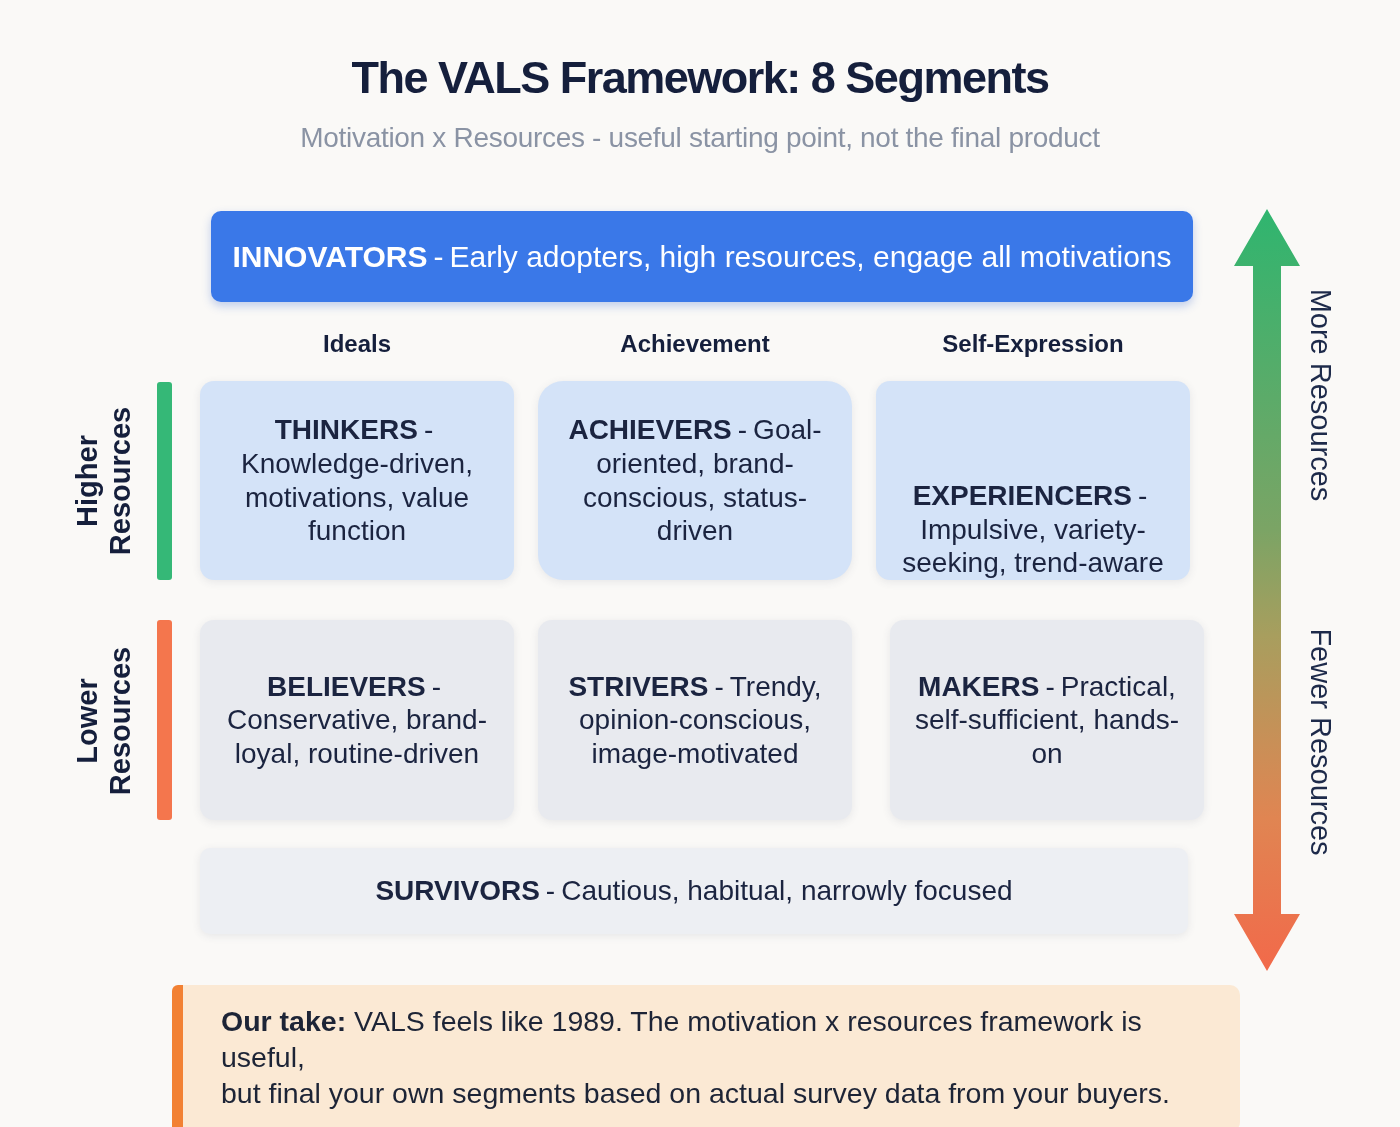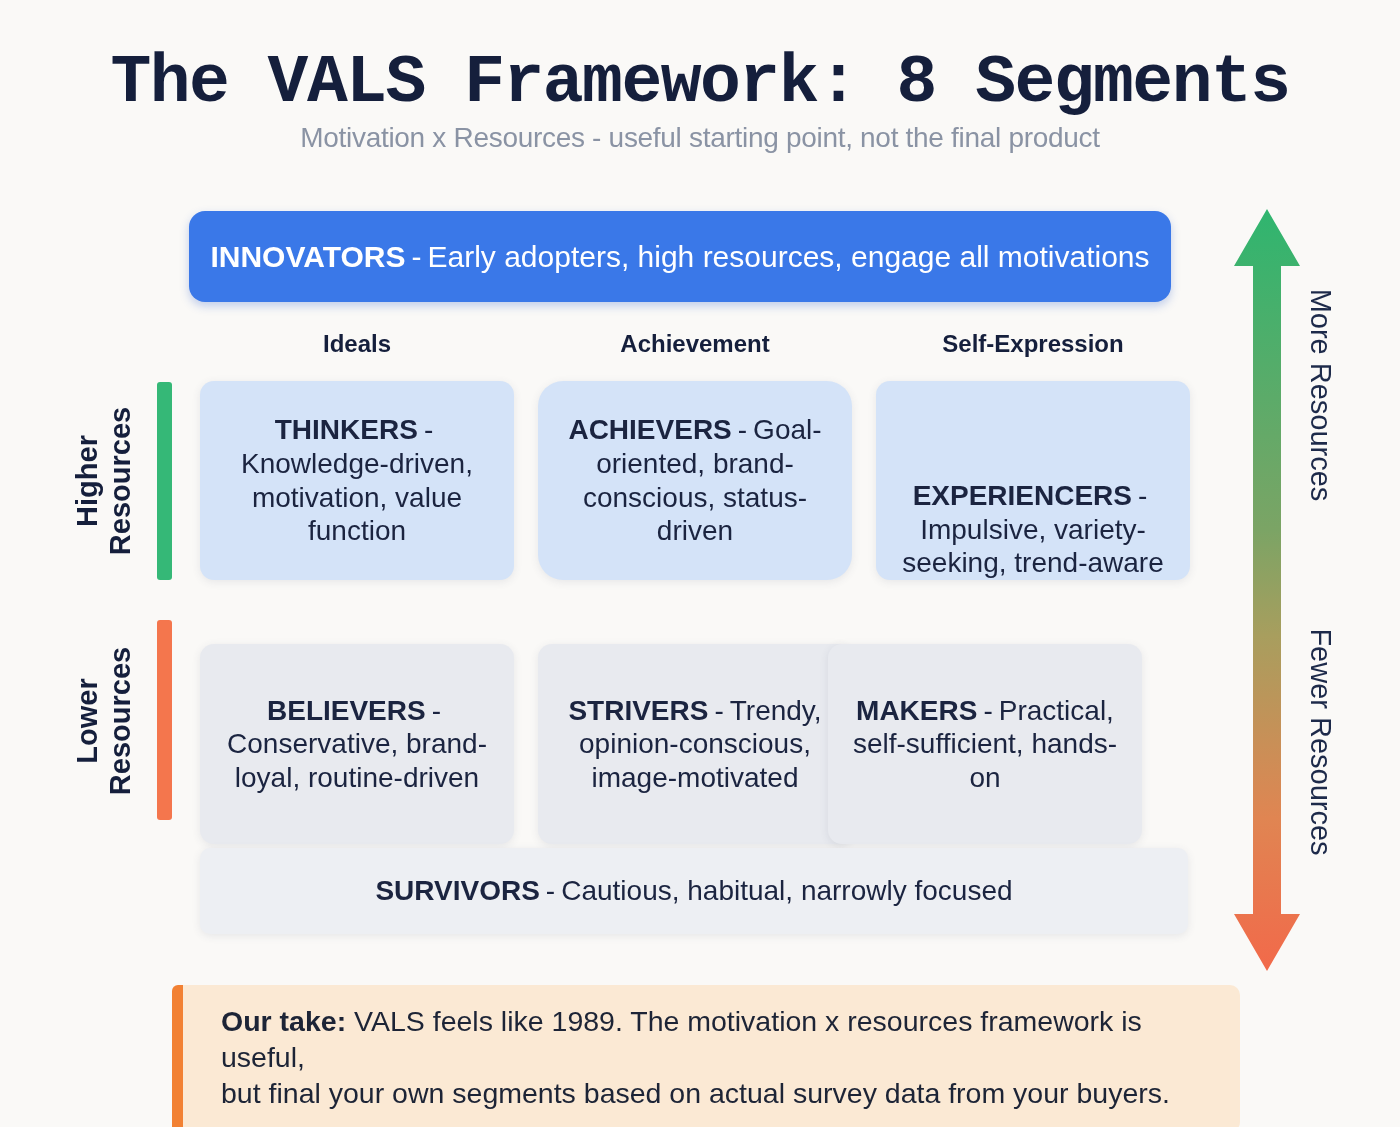--- a/index.html
+++ b/index.html
@@ -10,8 +10,8 @@
     color:#16203d;
   }
   .title{
-    position:absolute;left:0;right:0;top:44px;margin:0;
-    text-align:center;font-size:68px;font-weight:700;letter-spacing:-1.5px;color:#151f3c;font-family:Liberation Mono, monospace;
+    position:absolute;left:0;right:0;top:44px;margin:8px;
+    text-align:center;font-size:45px;font-weight:700;letter-spacing:-1.5px;color:#151f3c;
   }
   .subtitle{
     position:absolute;left:0;right:0;top:122px;

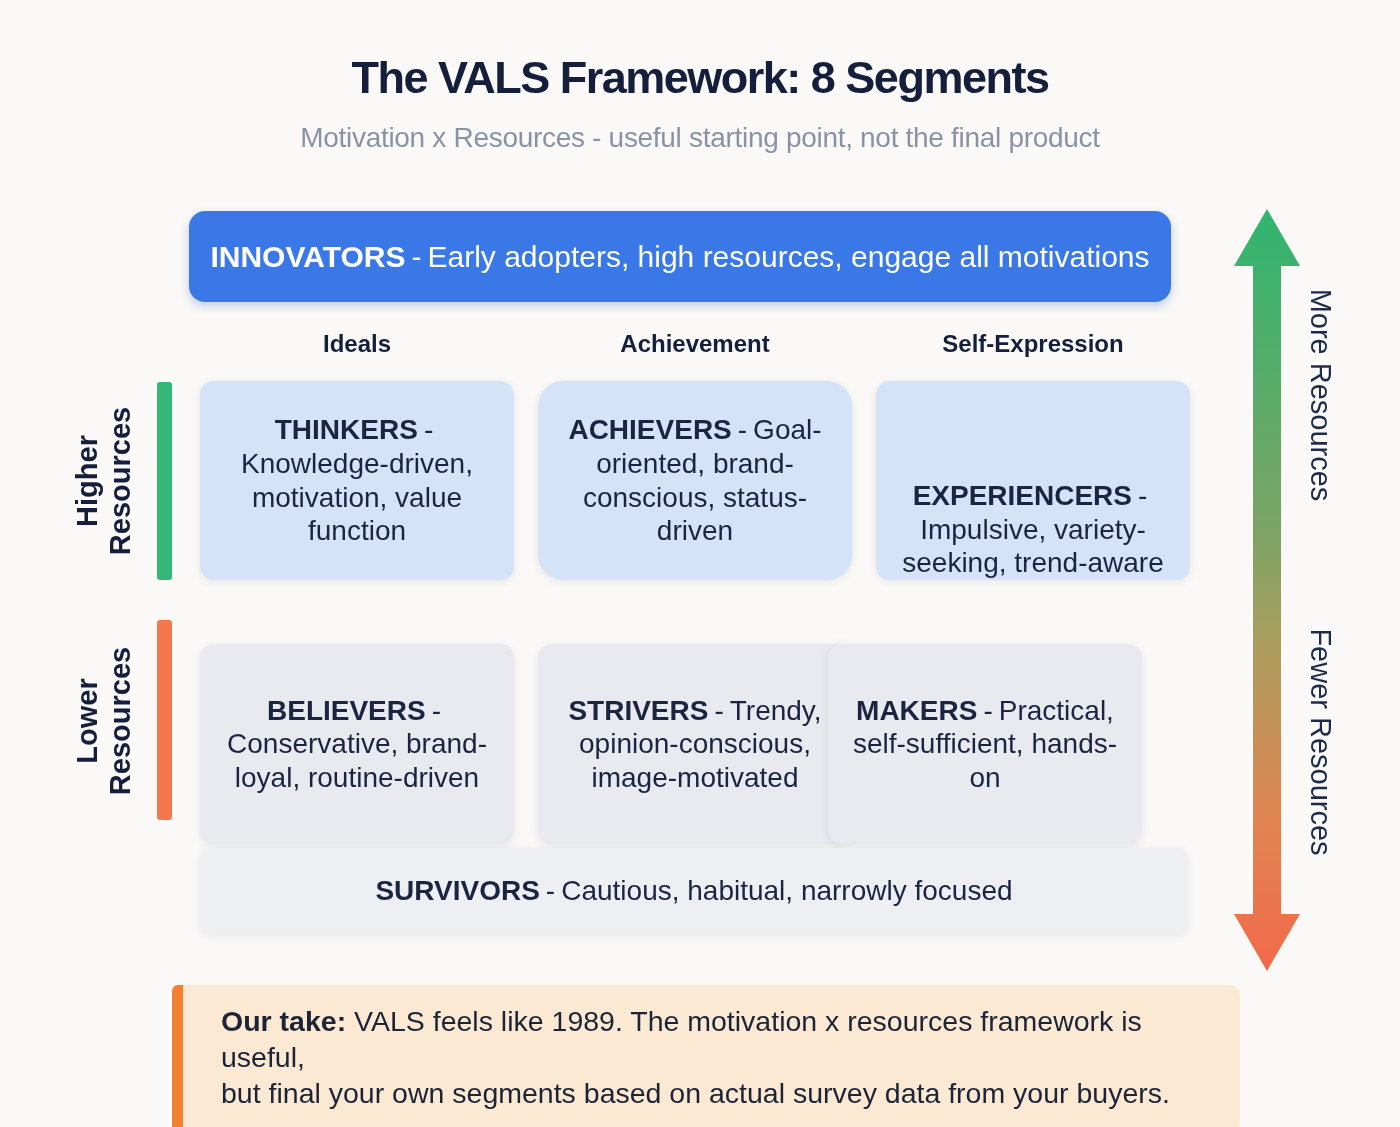--- a/index.html
+++ b/index.html
@@ -18,8 +18,8 @@
     text-align:center;font-size:28px;letter-spacing:-0.3px;color:#8a93a4;
   }
   .innovators{
-    position:absolute;left:189px;top:211px;width:982px;height:91px;box-sizing:border-box;
-    background:#3a78e8;border-radius:16px;color:#ffffff;
+    position:absolute;left:211px;top:211px;width:982px;height:91px;box-sizing:border-box;
+    background:#3a78e8;border-radius:10px;color:#ffffff;
     display:flex;align-items:center;justify-content:center;
     font-size:30px;box-shadow:0 4px 10px rgba(40,90,200,0.28);
   }

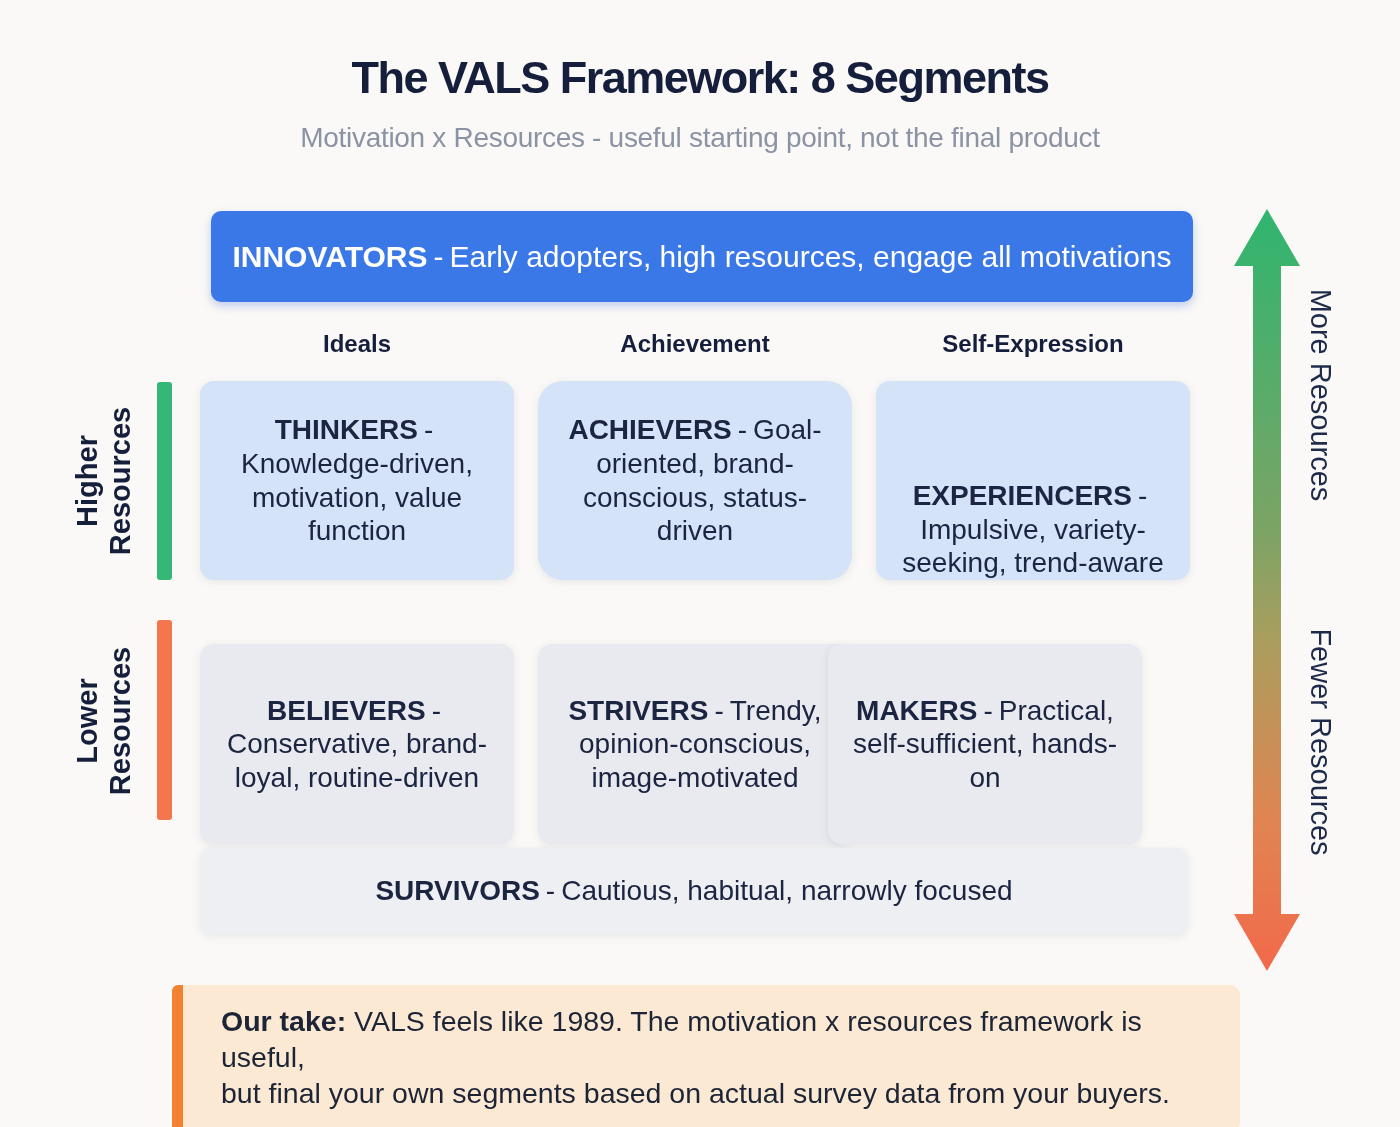--- a/index.html
+++ b/index.html
@@ -85,7 +85,7 @@
 
   <div class="seg-box hi" style="left:200px;">
     <div class="seg-text">
-      <span class="seg-name">THINKERS</span><span class="sep">-</span><span>Knowledge-driven, motivation, value function</span>
+      <span class="seg-name">THINKERS</span><span class="sep">-</span><span>Knowledge-driven, motivations, value function</span>
     </div>
   </div>
   <div class="seg-box hi" style="left:538px;border-radius:25px;">

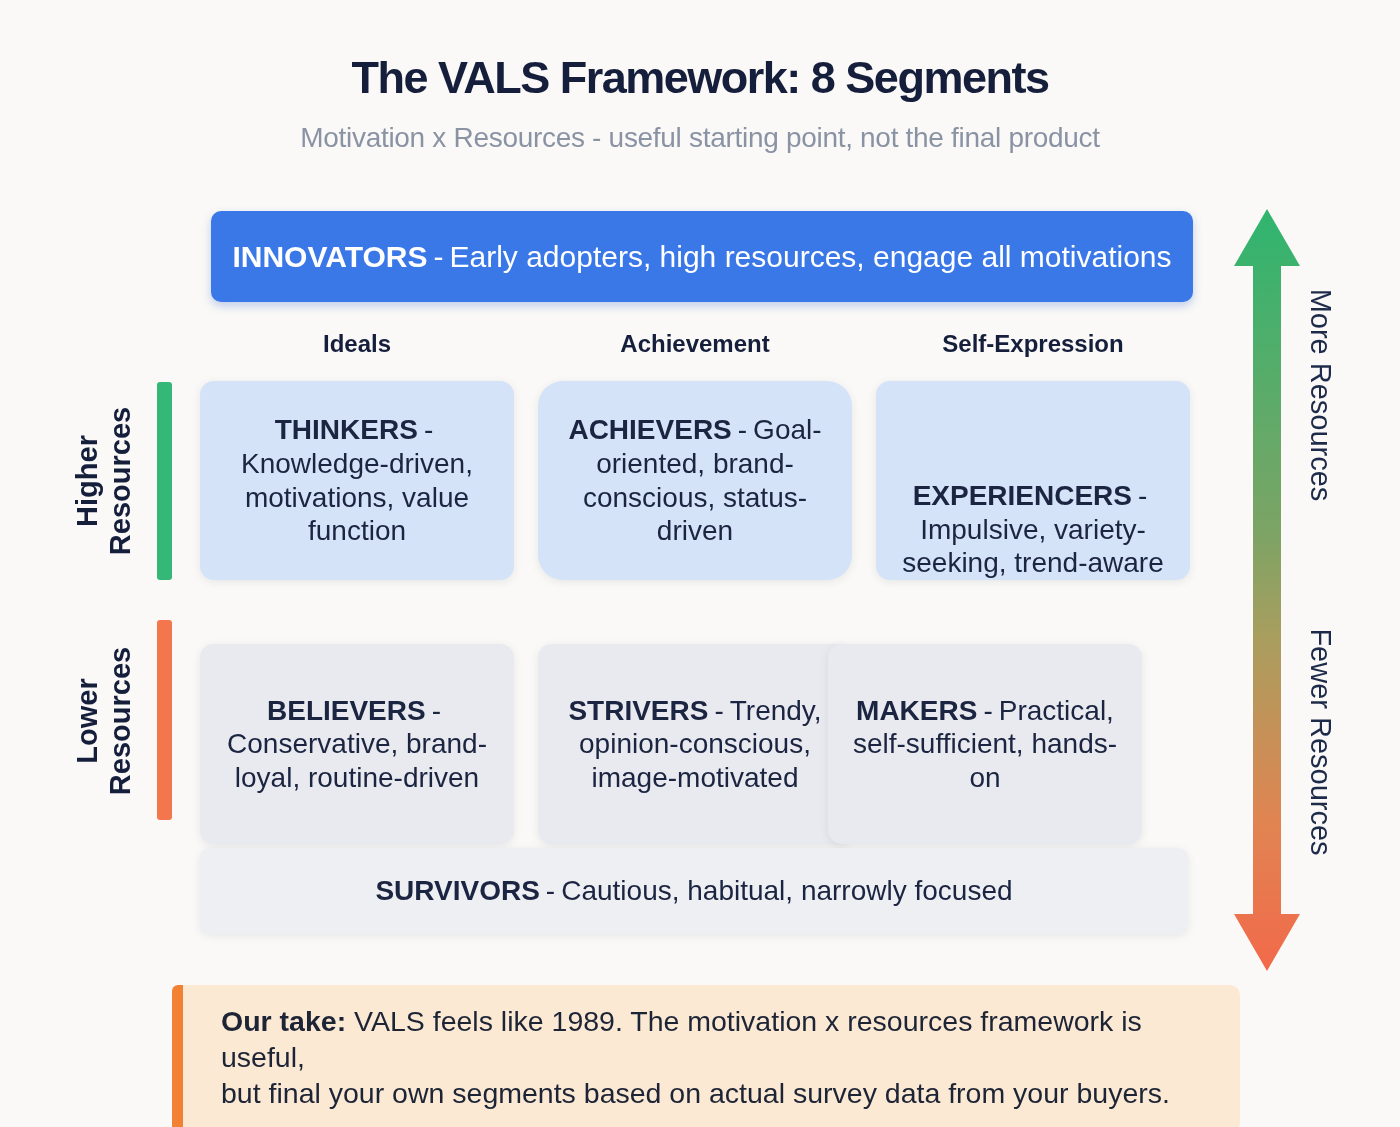--- a/index.html
+++ b/index.html
@@ -36,7 +36,7 @@
     text-align:center;font-size:28px;line-height:1.2;color:#1b2440;
   }
   .hi{background:#d4e3f8;top:381px;height:199px;}
-  .lo{background:#e8eaef;top:620px;height:200px;margin-top:24px;}
+  .lo{background:#e8eaef;top:620px;height:200px;}
   .seg-name{font-weight:700;}
   .sep{margin:0 6px;}
   .survivors{

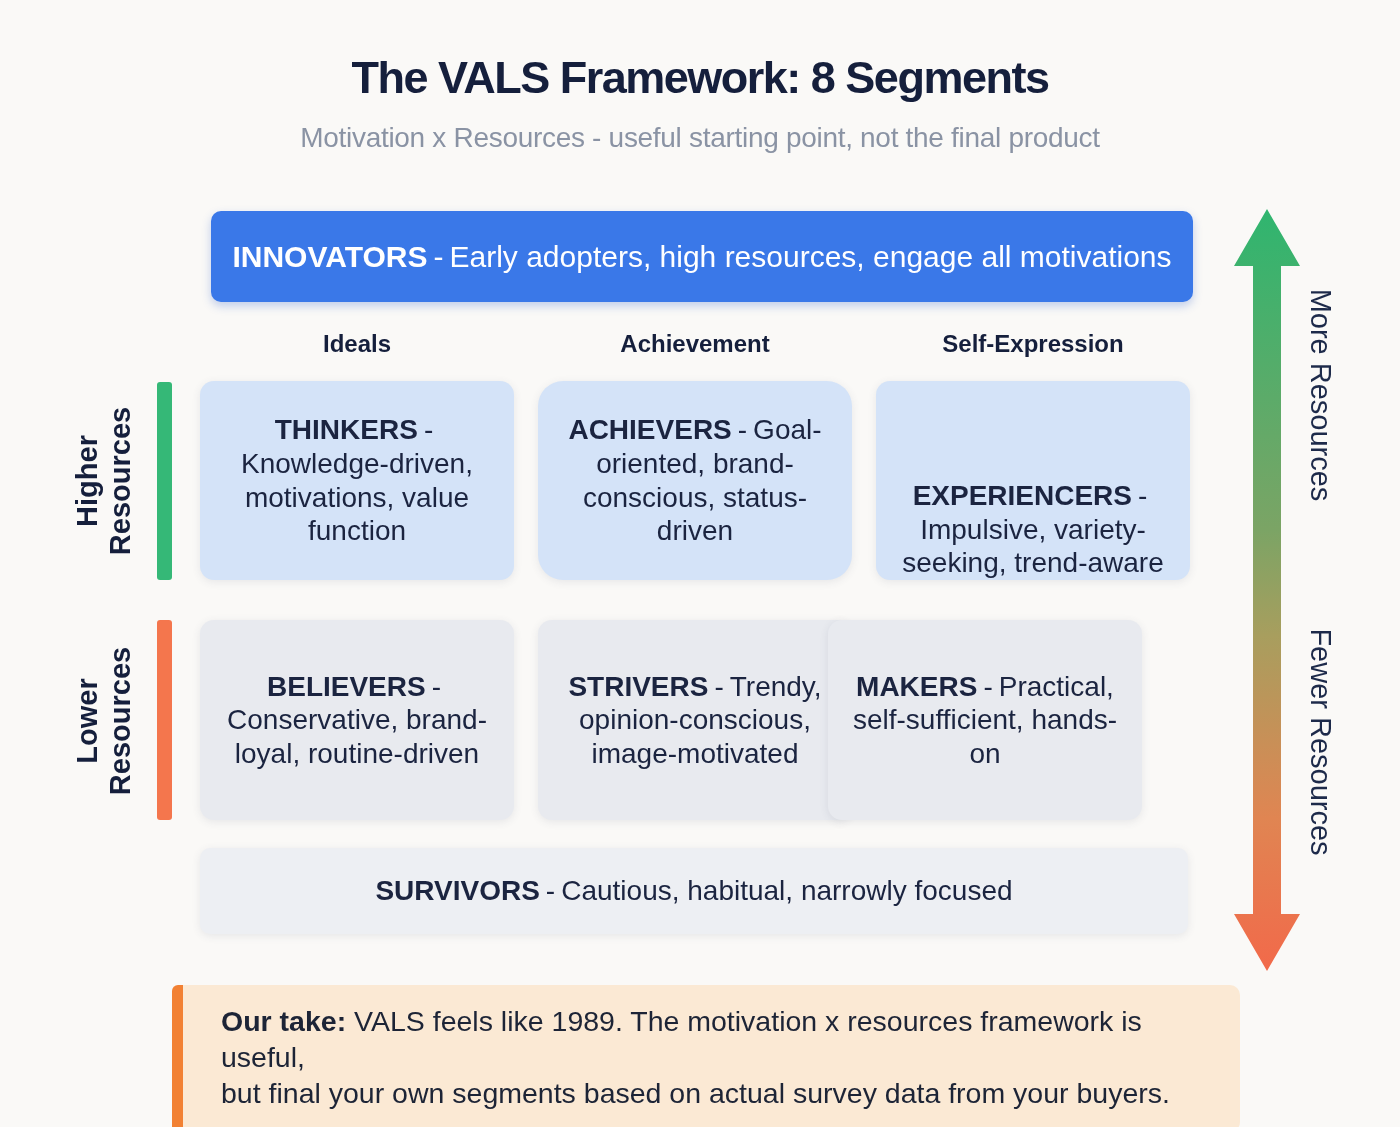--- a/index.html
+++ b/index.html
@@ -109,7 +109,7 @@
       <span class="seg-name">STRIVERS</span><span class="sep">-</span><span>Trendy, opinion-conscious, image-motivated</span>
     </div>
   </div>
-  <div class="seg-box lo" style="left:828px;justify-content:flex-end;">
+  <div class="seg-box lo" style="left:890px;justify-content:flex-end;">
     <div class="seg-text">
       <span class="seg-name">MAKERS</span><span class="sep">-</span><span>Practical, self-sufficient, hands-on</span>
     </div>

